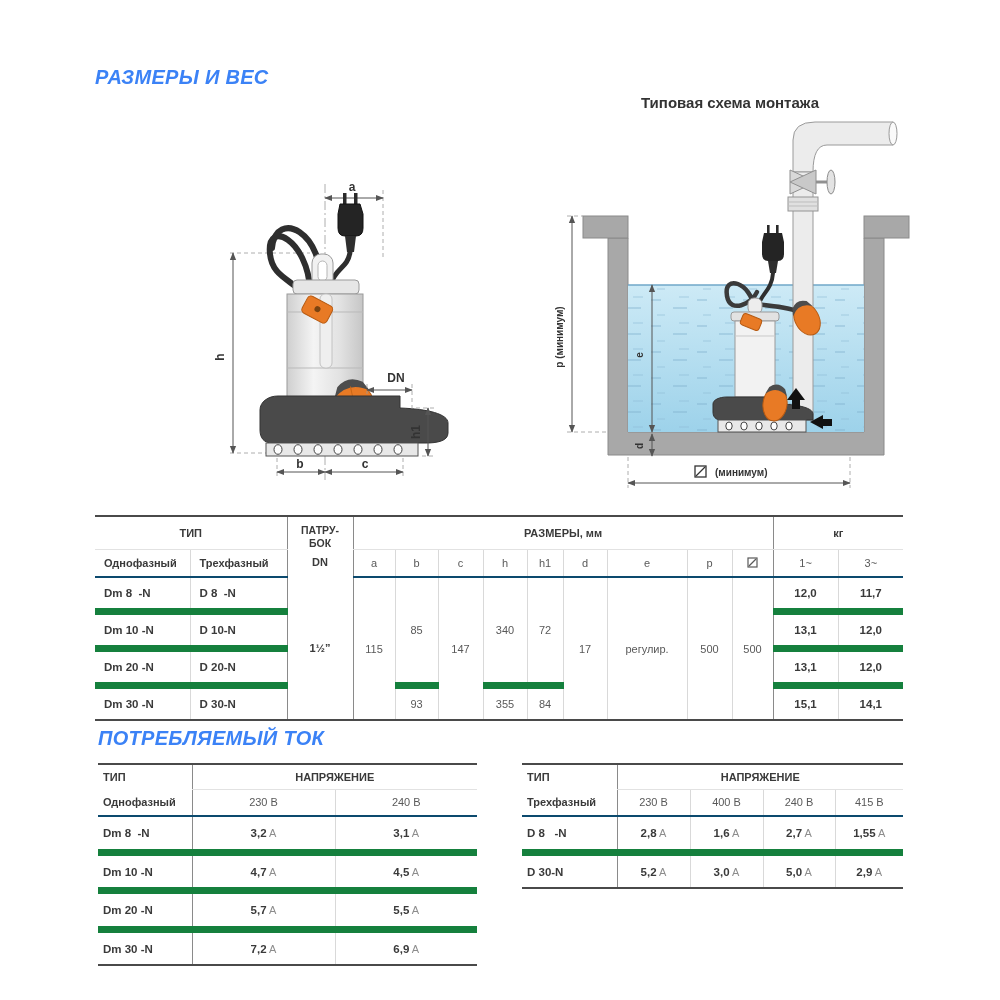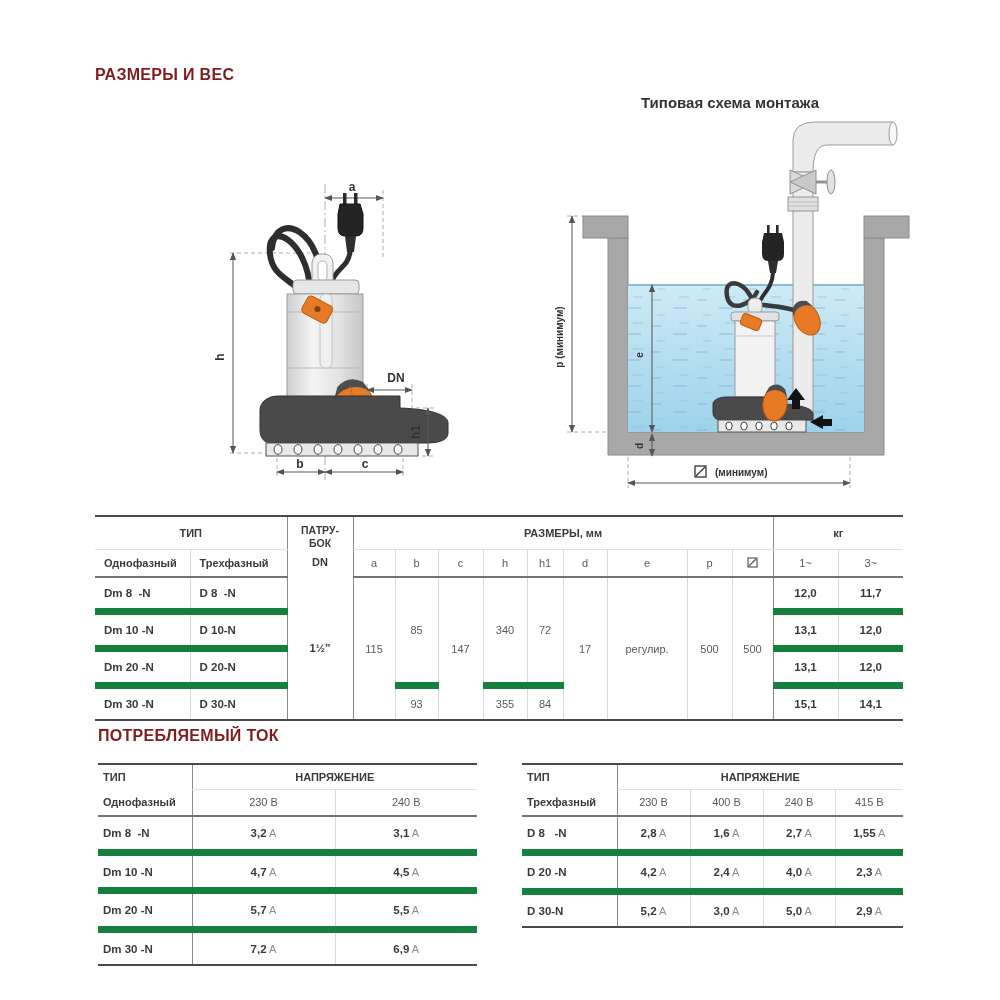--- a/index.html
+++ b/index.html
@@ -5,7 +5,7 @@
   html,body{margin:0;padding:0;background:#fff;}
   .page{position:relative;width:1000px;height:1000px;background:#fff;
         font-family:"Liberation Sans",sans-serif;overflow:hidden;}
-  .navy-title{position:absolute;font-size:16px;font-weight:bold;color:#7f1d1d;letter-spacing:.3px;}
+  .navy-title{position:absolute;font-size:20px;font-weight:bold;color:#3b82f6;letter-spacing:.3px;font-style:italic;}
   .diagram-title{position:absolute;font-size:15px;font-weight:bold;color:#333;text-align:center;}
 
   table{border-collapse:collapse;table-layout:fixed;position:absolute;}

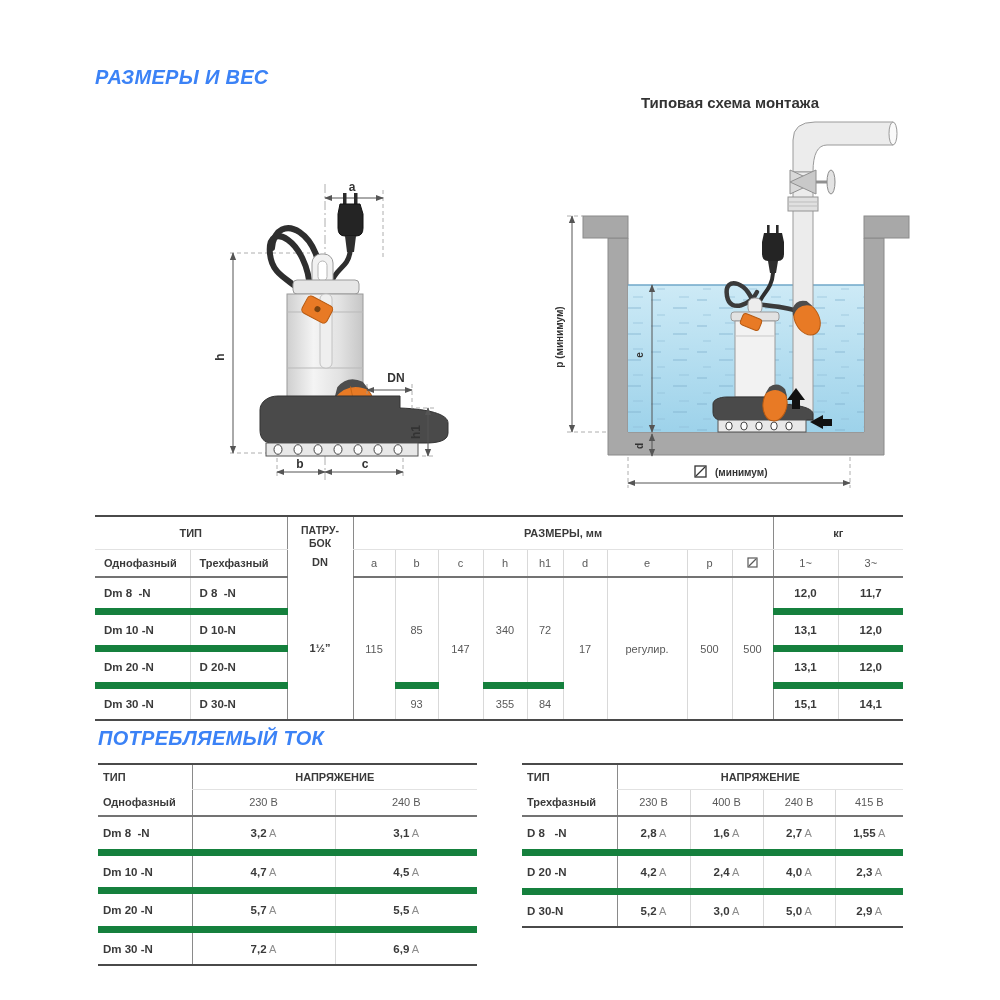--- a/index.html
+++ b/index.html
@@ -16,7 +16,7 @@
   .val{color:#3a3a3a;font-weight:bold;font-size:11.5px;}
 
   table.dt{border-top:2px solid #4a4a4a;border-bottom:2px solid #4a4a4a;}
-  table.dt thead tr:last-child th{border-bottom:2px solid #737373;}
+  table.dt thead tr:last-child th{border-bottom:2px solid #0c4a6e;}
   .gsep{border-left:1px solid #8a8a8a;}
   .lsep{border-left:1px solid #d9d9d9;}
   .hline{border-bottom:1px solid #e2e2e2;}

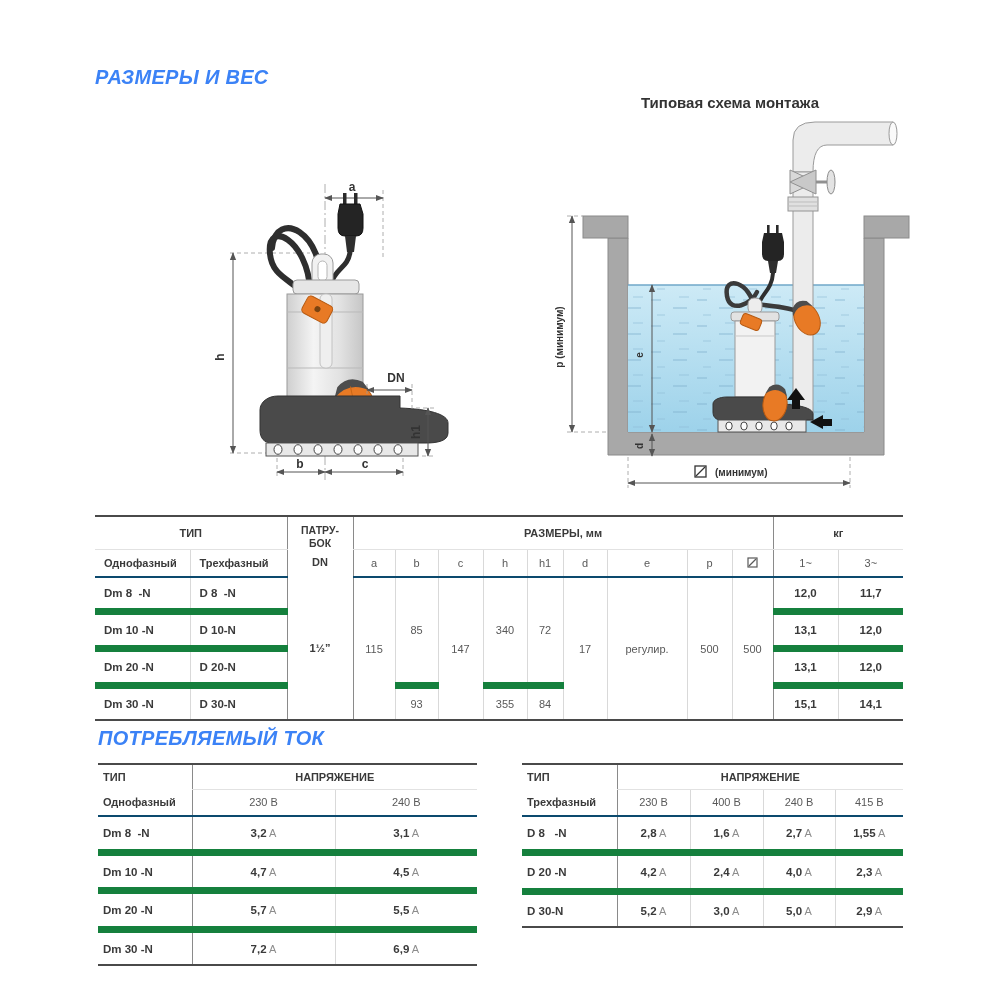--- a/index.html
+++ b/index.html
@@ -434,13 +434,6 @@
         <td class="lsep"><span class="val">1,55</span><span class="unit"> A</span></td>
       </tr>
       <tr>
-        <td class="model" style="height:32px;padding-left:5px;">D 20 -N</td>
-        <td class="gsep"><span class="val">4,2</span><span class="unit"> A</span></td>
-        <td class="lsep"><span class="val">2,4</span><span class="unit"> A</span></td>
-        <td class="lsep"><span class="val">4,0</span><span class="unit"> A</span></td>
-        <td class="lsep"><span class="val">2,3</span><span class="unit"> A</span></td>
-      </tr>
-      <tr>
         <td class="model" style="height:31px;padding-left:5px;">D 30-N</td>
         <td class="gsep"><span class="val">5,2</span><span class="unit"> A</span></td>
         <td class="lsep"><span class="val">3,0</span><span class="unit"> A</span></td>

